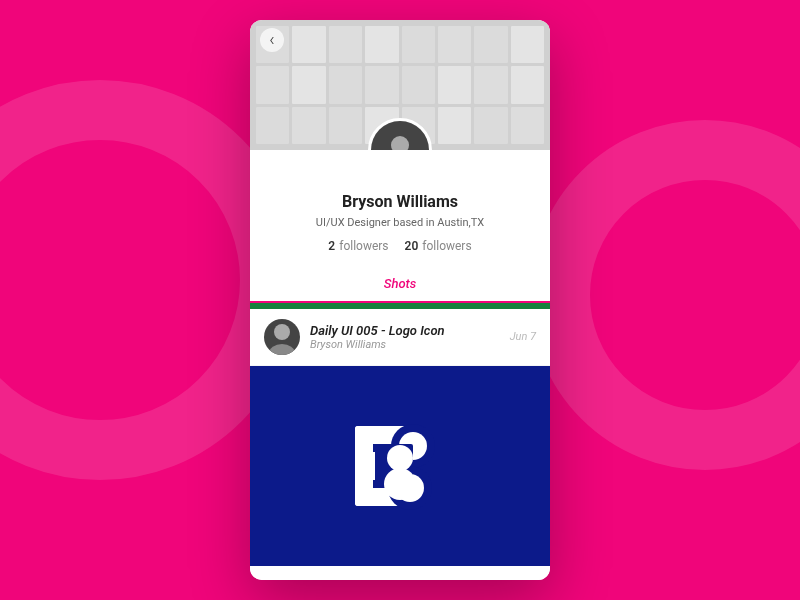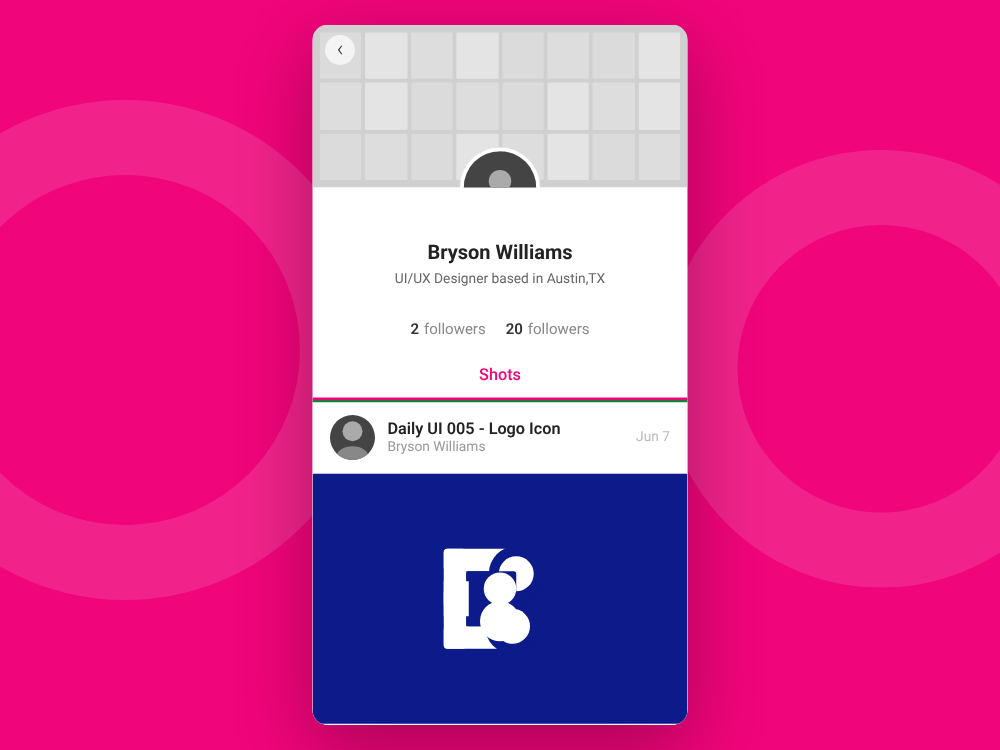--- a/index.html
+++ b/index.html
@@ -143,7 +143,7 @@
       font-size: 11px;
       color: #666;
       line-height: 1.5;
-      margin-bottom: 24px;
+      margin-bottom: 7px;
     }
 
     .profile-stats {

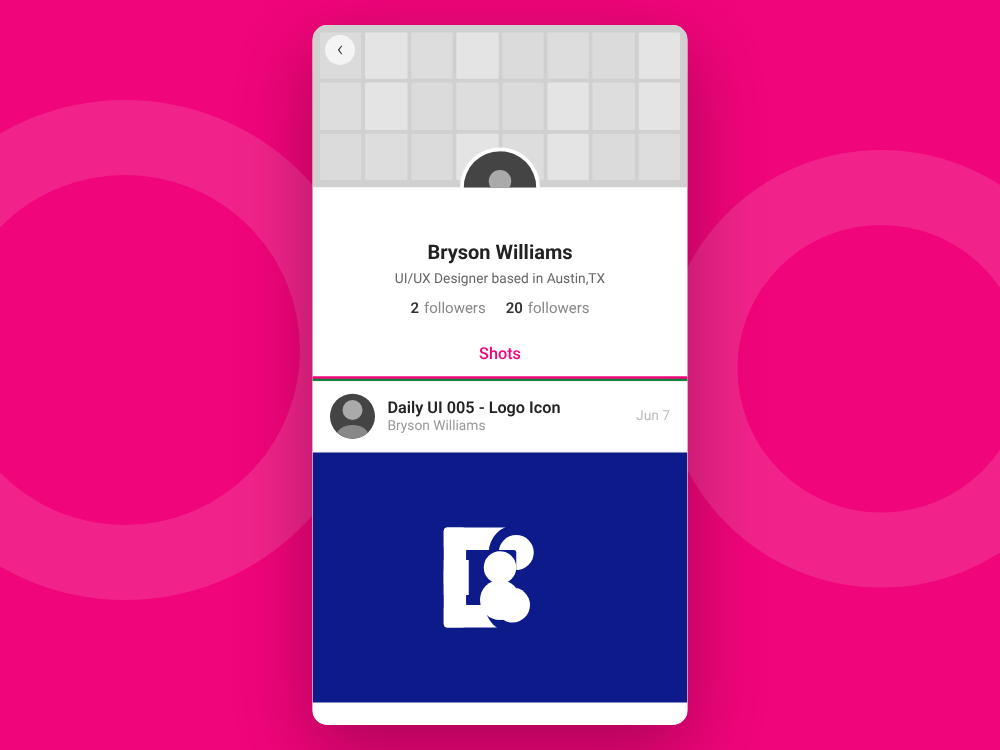--- a/index.html
+++ b/index.html
@@ -166,8 +166,9 @@
 
     .tab-bar {
       display: flex;
-      border-bottom: 3px solid #15803d;
-      flex-shrink: 0;
+      border-bottom: 7px solid #15803d;
+      flex-shrink: 0;
+      font-style: italic;
     }
 
     .tab-item {

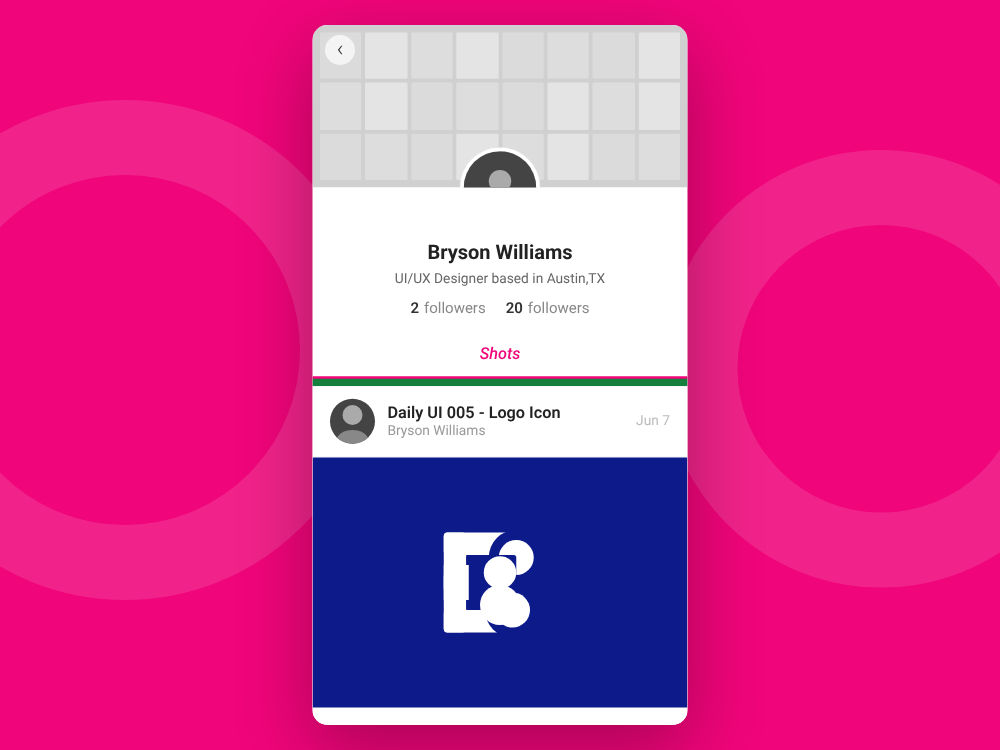--- a/index.html
+++ b/index.html
@@ -201,6 +201,7 @@
       align-items: center;
       gap: 10px;
       border-bottom: 1px solid #f5f5f5;
+      font-style: italic;
     }
 
     .shot-avatar {

